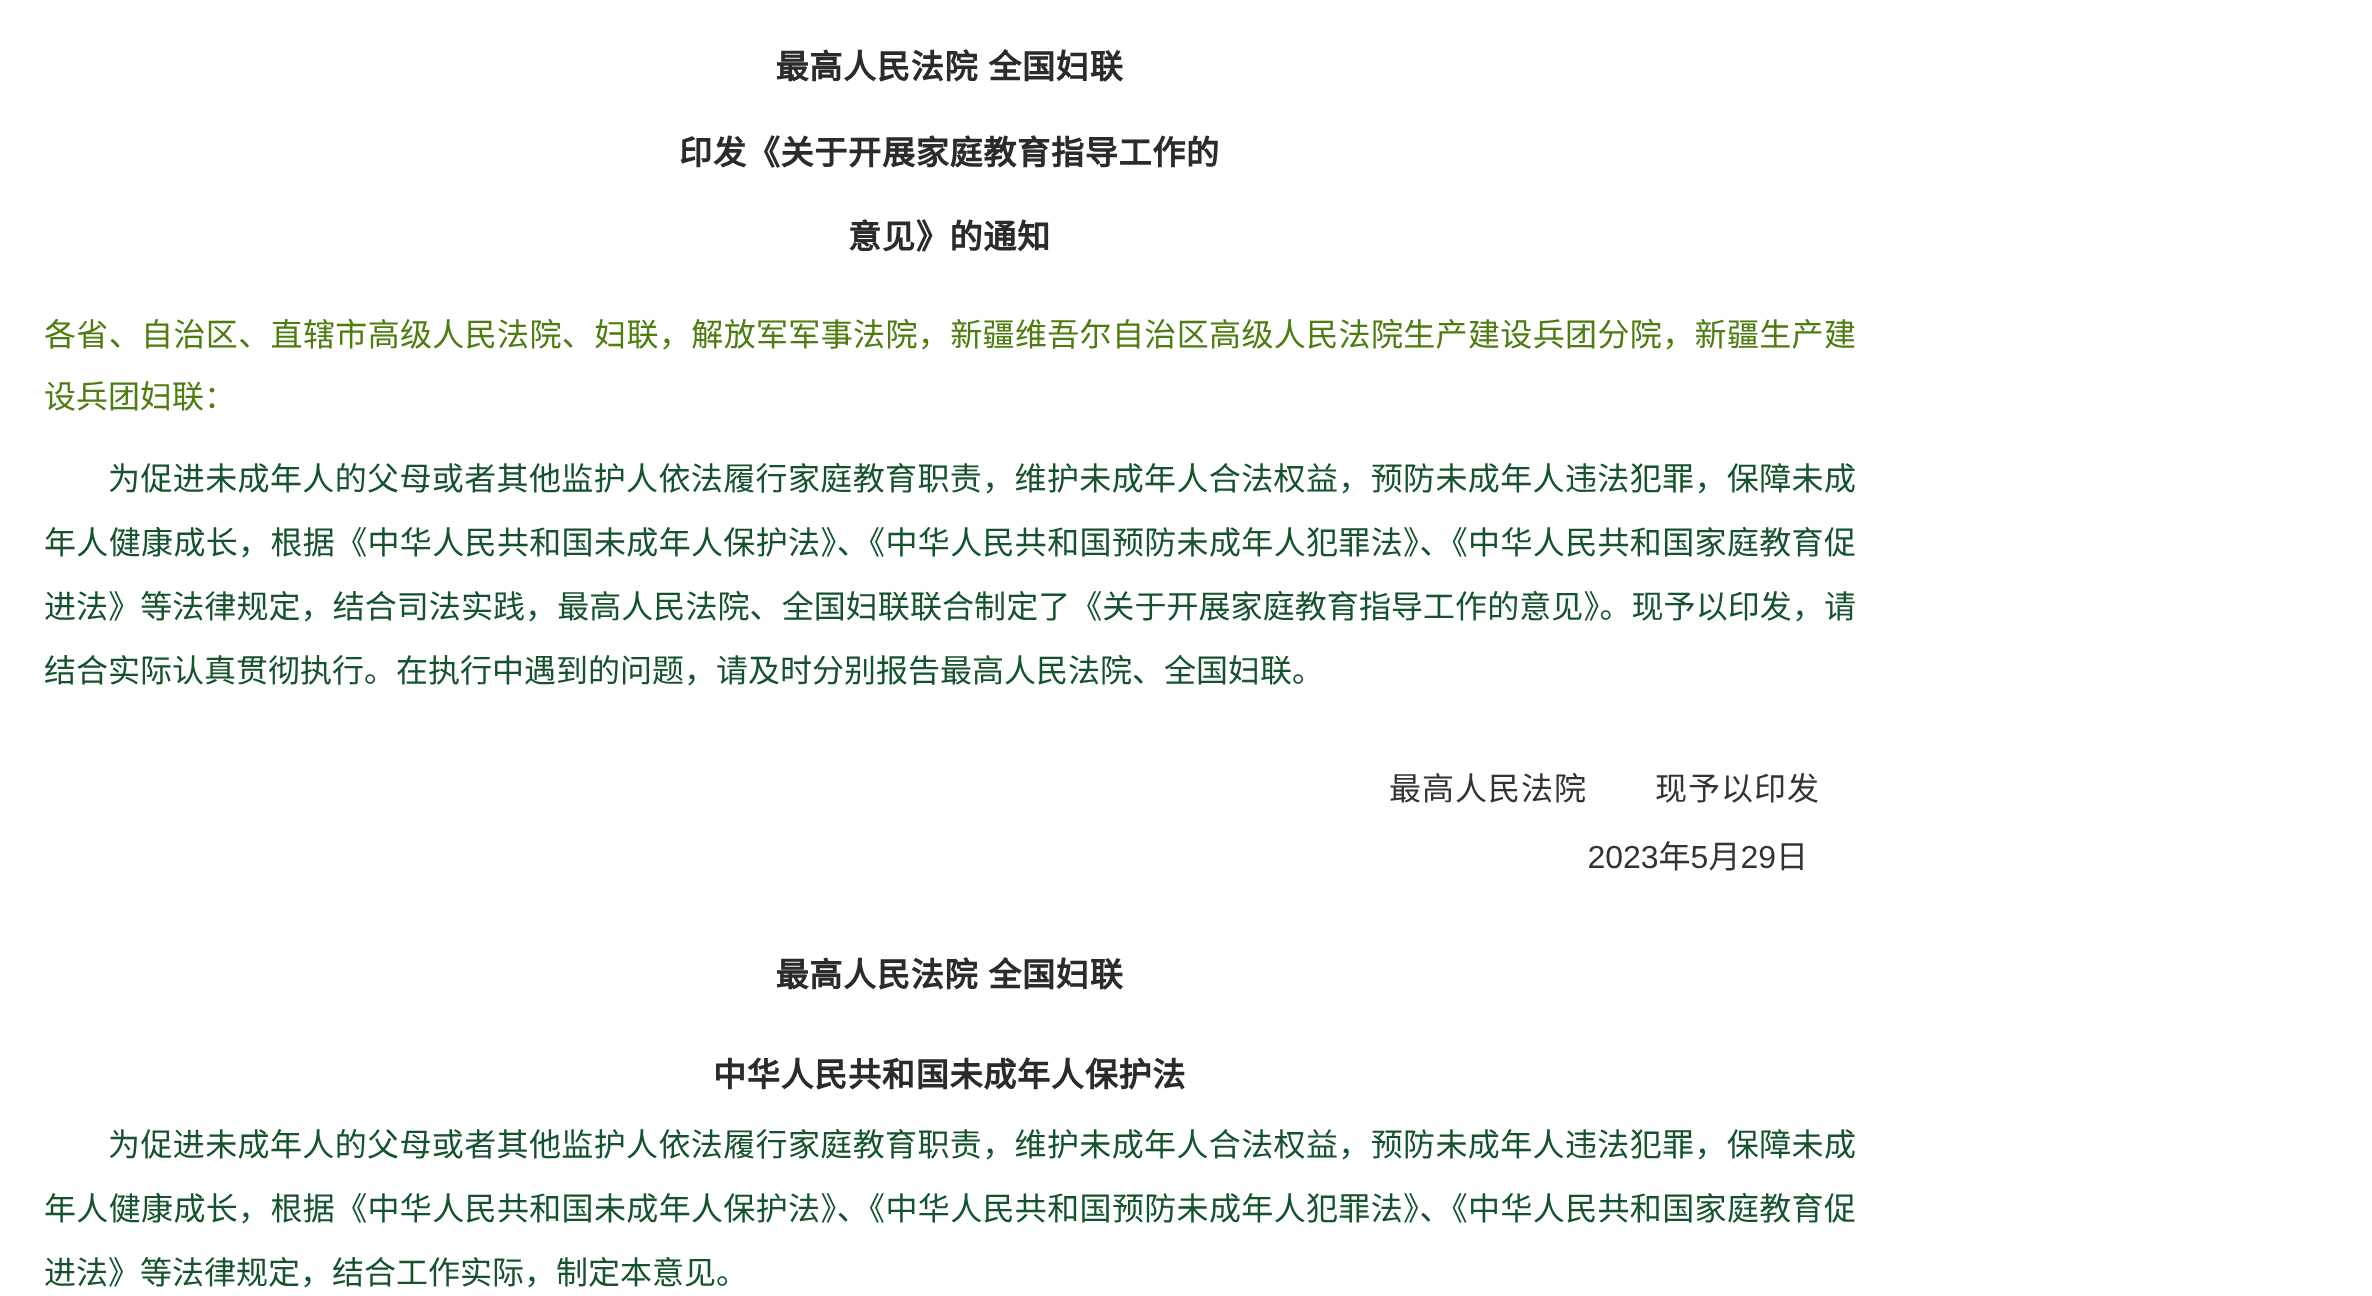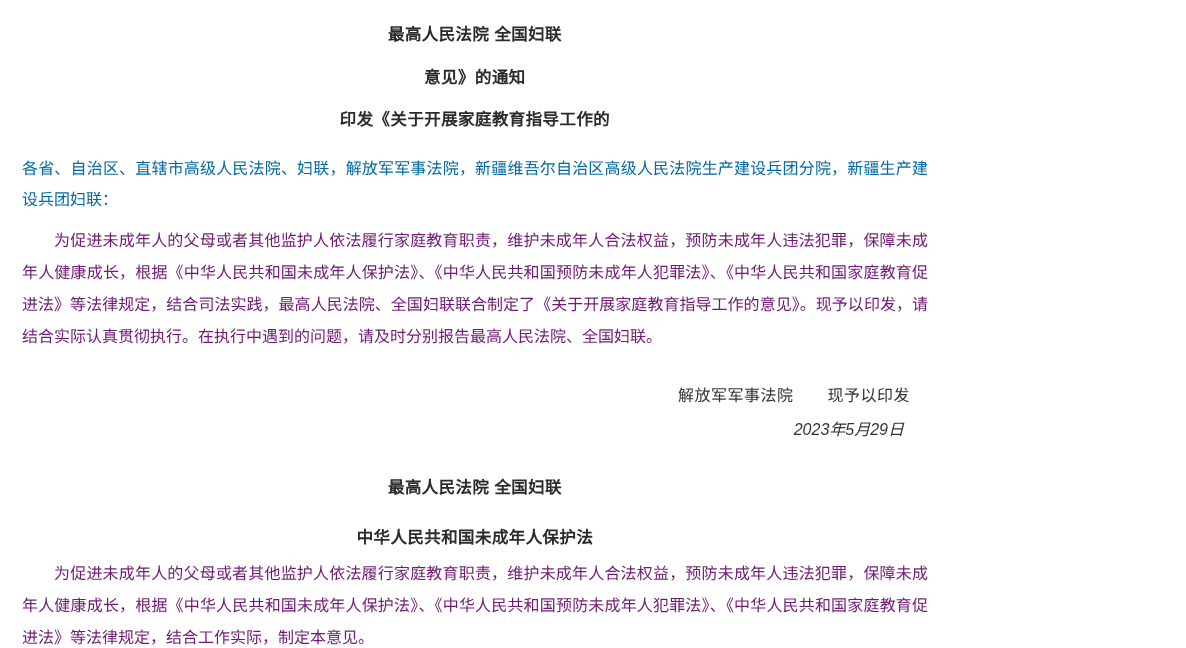--- a/index.html
+++ b/index.html
@@ -97,8 +97,8 @@
 
   <div class="doc-title">
     <span class="line">最高人民法院  全国妇联</span>
+    <span class="line">印发《关于开展家庭教育指导工作的</span>
     <span class="line">意见》的通知</span>
-    <span class="line">印发《关于开展家庭教育指导工作的</span>
   </div>
 
   <p class="recipients">各省、自治区、直辖市高级人民法院、妇联，解放军军事法院，新疆维吾尔自治区高级人民法院生产建设兵团分院，新疆生产建设兵团妇联：</p>

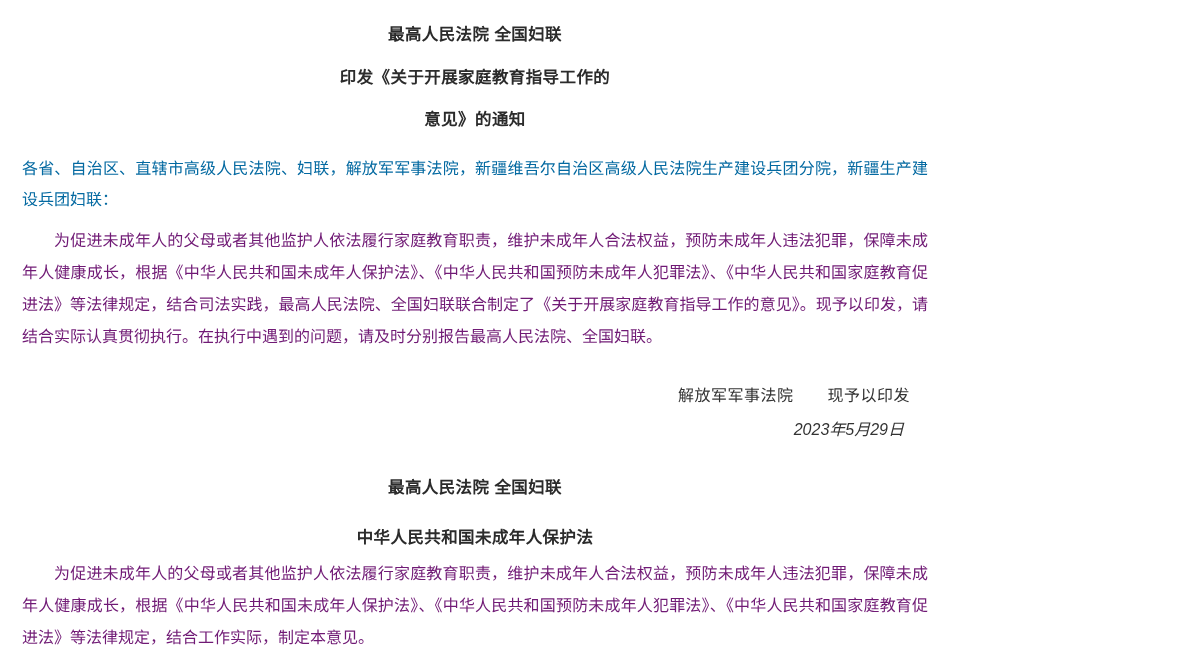--- a/index.html
+++ b/index.html
@@ -39,7 +39,7 @@
   .recipients {
     font-size: 16px;
     line-height: 1.95;
-    color: #0369a1;
+    color: #4d7c0f;
     margin: 20px 0 0 0;
     text-align: justify;
     text-justify: inter-ideograph;

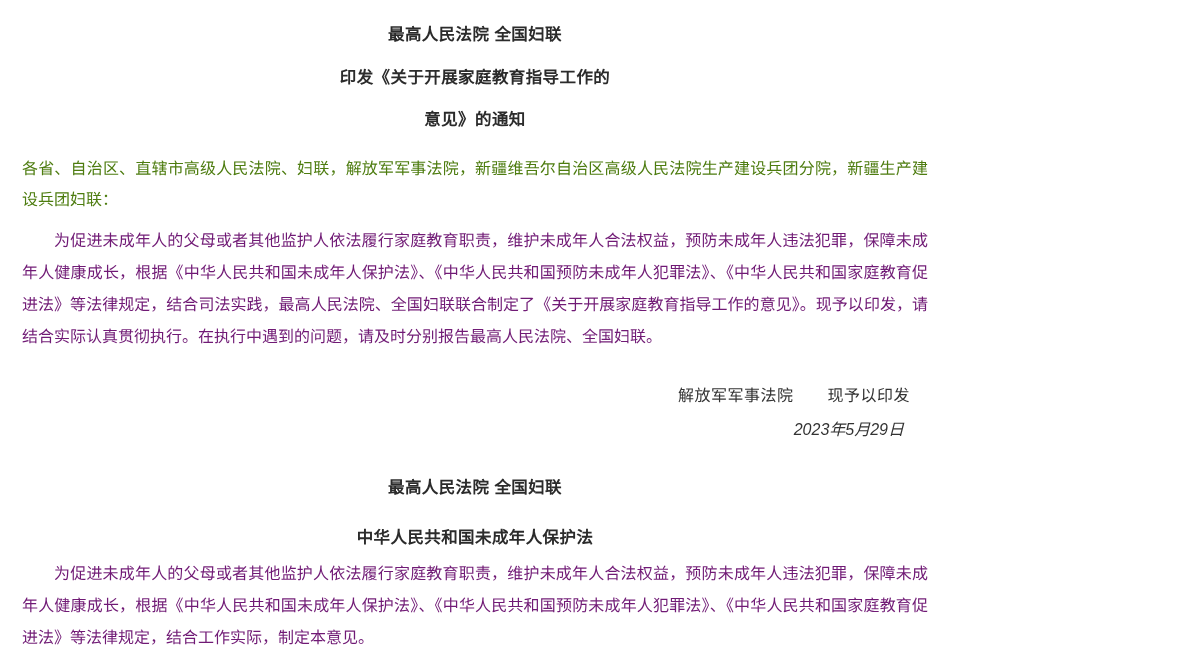--- a/index.html
+++ b/index.html
@@ -47,7 +47,7 @@
   .body-para {
     font-size: 16px;
     line-height: 2.0;
-    color: #701a75;
+    color: #14532d;
     margin: 10px 0 0 0;
     text-indent: 2em;
     text-align: justify;

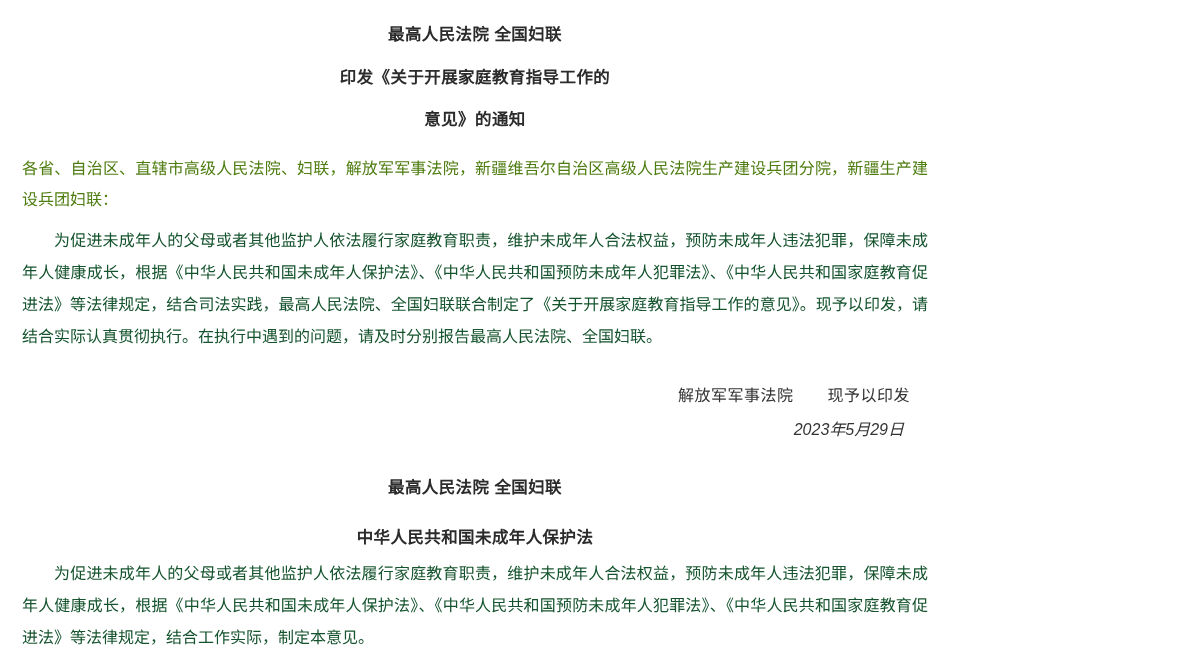--- a/index.html
+++ b/index.html
@@ -107,7 +107,7 @@
 
   <div class="signature">
     <div class="signers">
-      <span>解放军军事法院</span><span class="gap"></span><span>现予以印发</span>
+      <span>最高人民法院</span><span class="gap"></span><span>现予以印发</span>
     </div>
     <div class="date">2023年5月29日</div>
   </div>

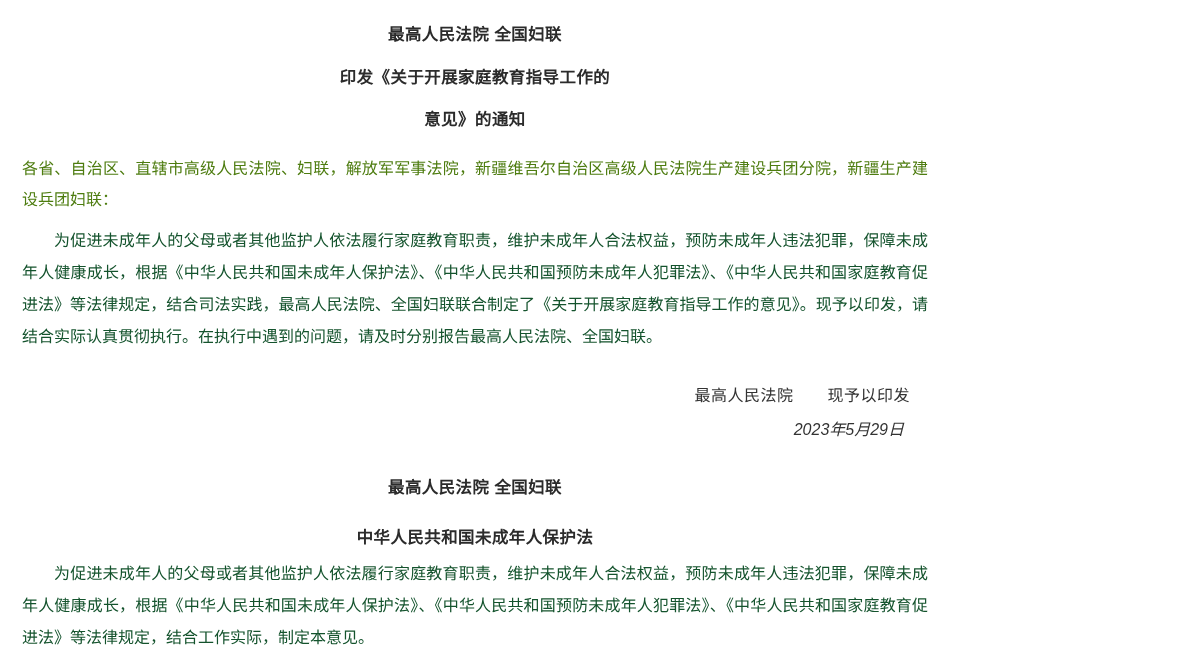--- a/index.html
+++ b/index.html
@@ -70,7 +70,6 @@
   }
   .signature .date {
     padding-right: 6px;
-    font-style: italic;
   }
   .section-heading {
     text-align: center;

